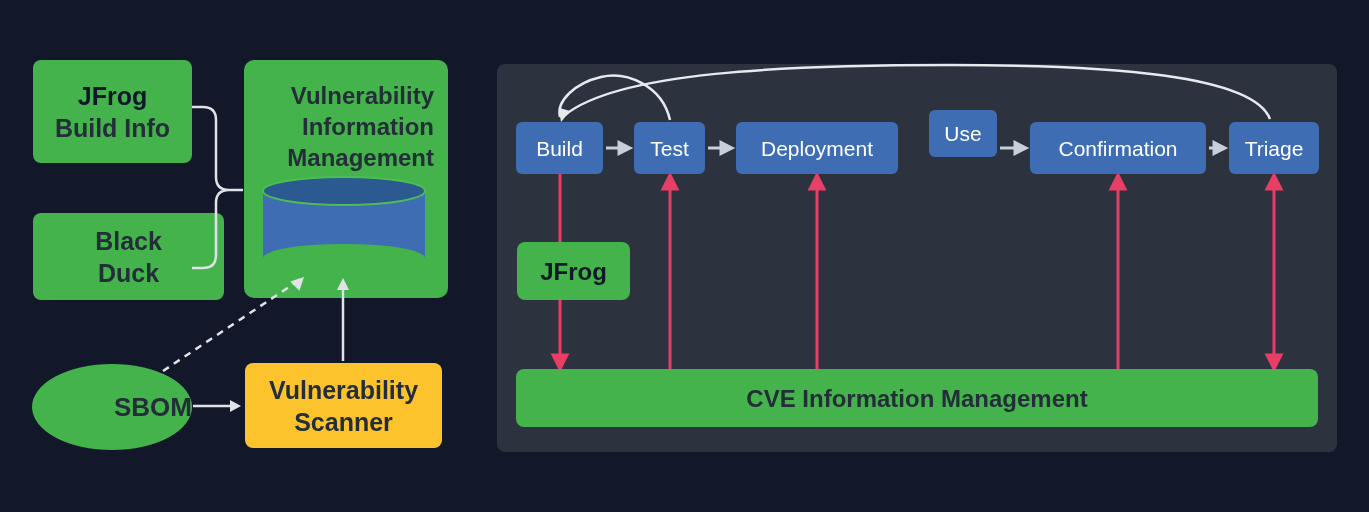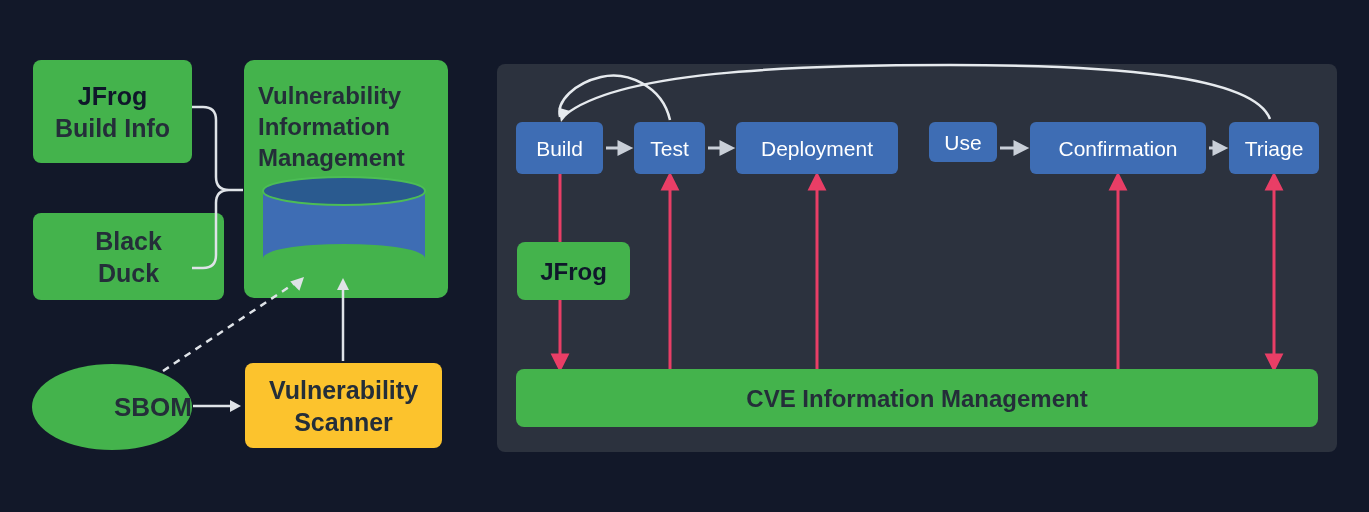--- a/index.html
+++ b/index.html
@@ -92,7 +92,7 @@
   </div>
 
   <div class="abs green" style="left:244px;top:60px;width:204px;height:238px;border-radius:10px;z-index:3;">
-    <div class="dark-t lbl24 vim-title" style="text-align:left;">Vulnerability Information Management</div>
+    <div class="dark-t lbl24 vim-title" style="text-align:right;">Vulnerability Information Management</div>
   </div>
 
   <div class="abs ellipse"></div>

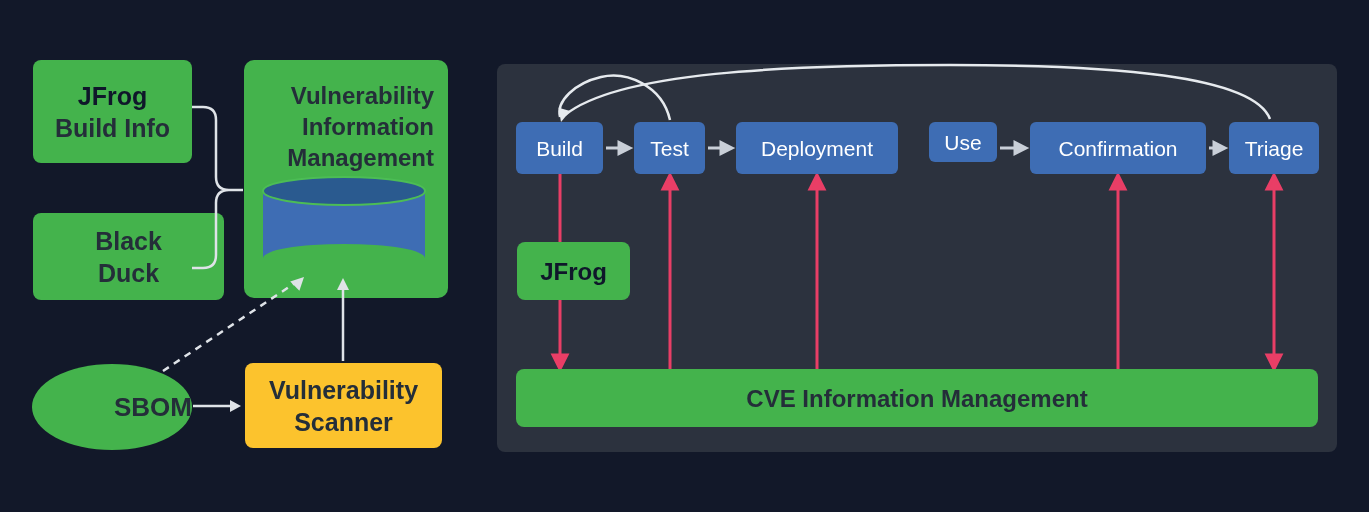--- a/index.html
+++ b/index.html
@@ -114,7 +114,7 @@
   <div class="abs node blue" style="left:736px;top:122px;width:162px;height:52px;">
     <div class="lbl21">Deployment</div>
   </div>
-  <div class="abs node blue" style="left:929px;top:122px;width:68px;height:40px;">
+  <div class="abs node blue" style="left:929px;top:110px;width:68px;height:47px;">
     <div class="lbl21">Use</div>
   </div>
   <div class="abs node blue" style="left:1030px;top:122px;width:176px;height:52px;">

